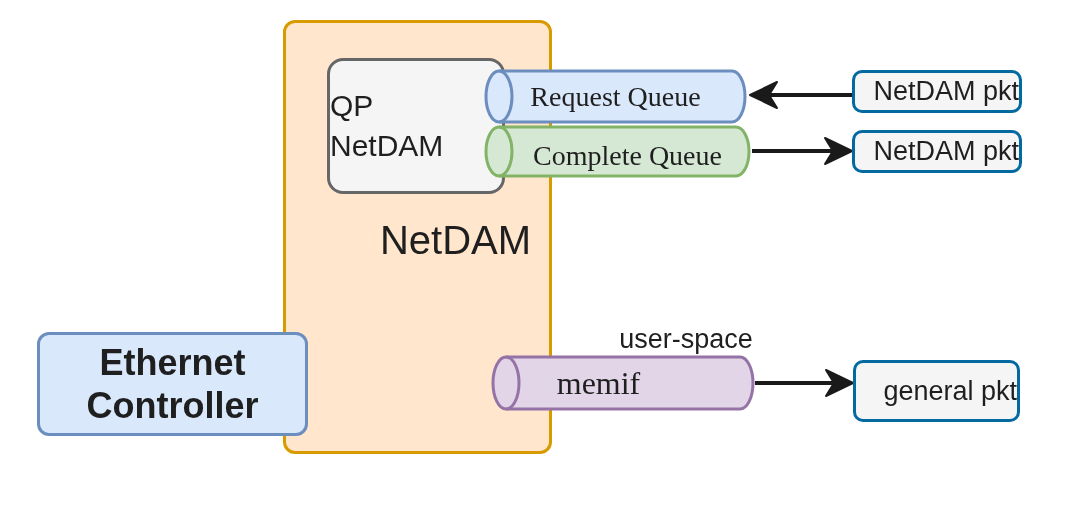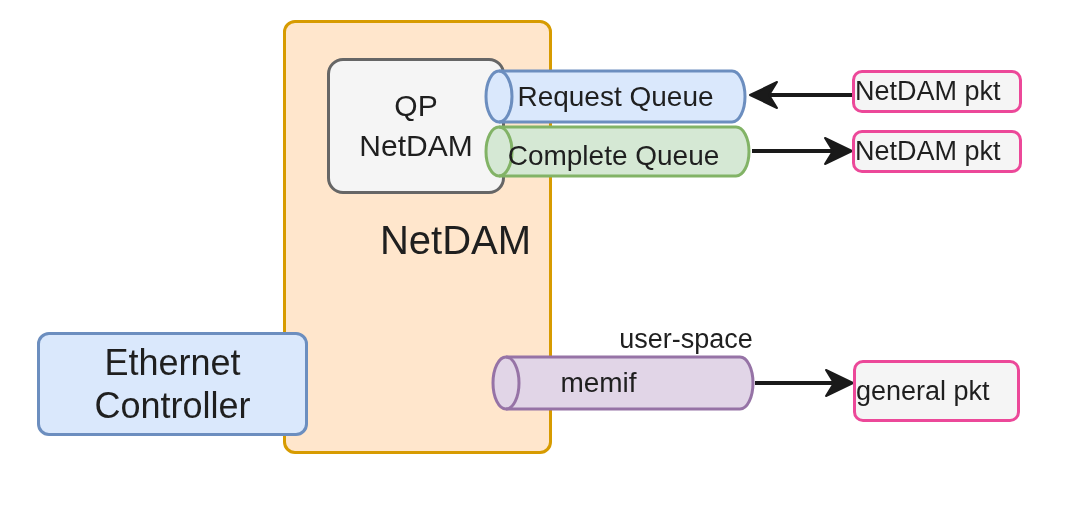--- a/index.html
+++ b/index.html
@@ -41,7 +41,7 @@
     border: 3px solid #666666;
     border-radius: 16px;
     display: flex; flex-direction: column;
-    align-items: center; justify-content: center;
+    align-items: flex-start; justify-content: center;
     font-size: 30px; line-height: 40px;
     text-align: center;
     z-index: 3;

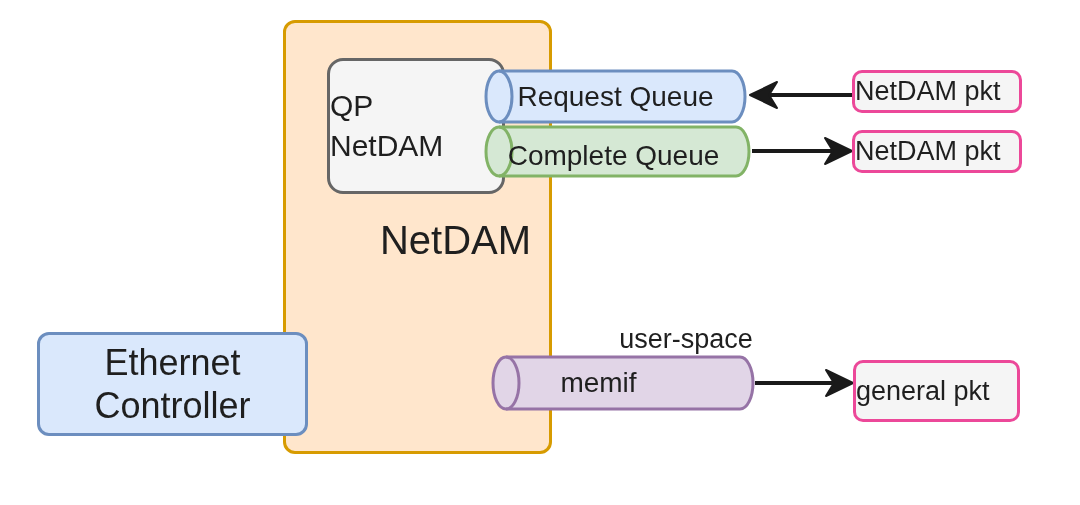--- a/index.html
+++ b/index.html
@@ -66,6 +66,7 @@
     display: flex; align-items: center; justify-content: center;
     text-align: center;
     z-index: 6;
+    font-family: Liberation Serif, serif;
   }
   .req-cyl   { left: 486px; top: 71px;  width: 259px; height: 51px; }
   .req-label { left: 486px; top: 71px;  width: 259px; height: 51px; font-size: 28px; }

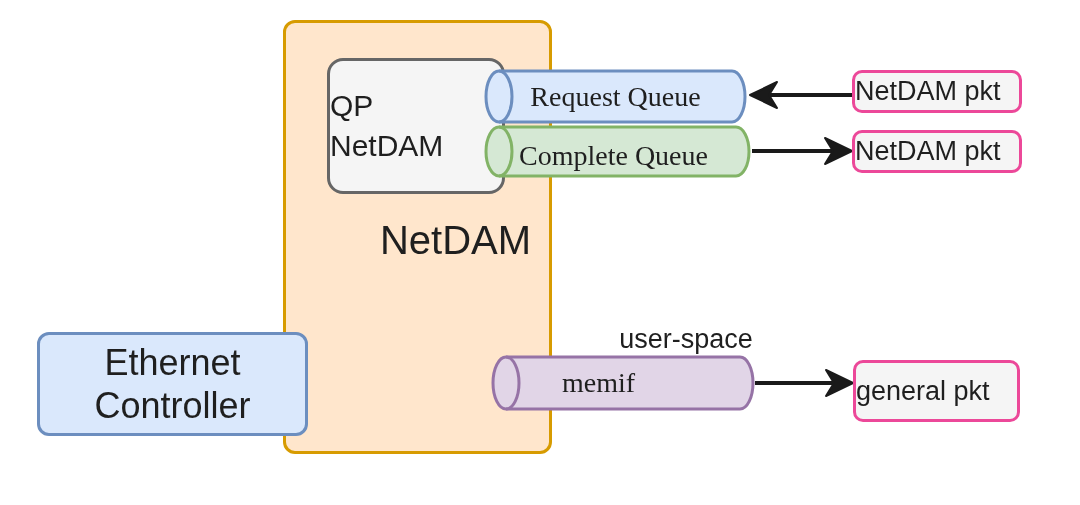--- a/index.html
+++ b/index.html
@@ -86,9 +86,9 @@
   
   .pkt-box {
     background: #f5f5f5;
-    border: 3px solid #ec4899;
+    border: 3px solid #0369a1;
     border-radius: 10px;
-    display: flex; align-items: center; justify-content: flex-start;
+    display: flex; align-items: center; justify-content: flex-end;
     font-size: 27px;
     text-align: center;
     z-index: 5;

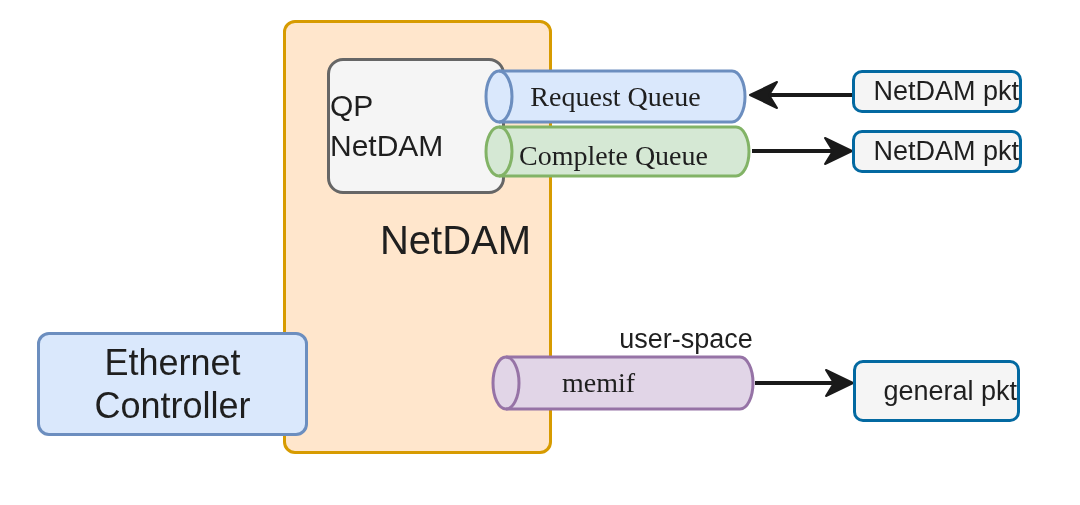--- a/index.html
+++ b/index.html
@@ -71,7 +71,7 @@
   .req-cyl   { left: 486px; top: 71px;  width: 259px; height: 51px; }
   .req-label { left: 486px; top: 71px;  width: 259px; height: 51px; font-size: 28px; }
   .cmp-cyl   { left: 486px; top: 127px; width: 263px; height: 49px; }
-  .cmp-label { left: 482px; top: 127px; width: 263px; height: 57px; font-size: 28px; }
+  .cmp-label { left: 496px; top: 127px; width: 263px; height: 57px; font-size: 28px; }
   .mem-cyl   { left: 493px; top: 357px; width: 260px; height: 52px; }
   .mem-label { left: 493px; top: 357px; width: 211px; height: 52px; font-size: 28px; }
 

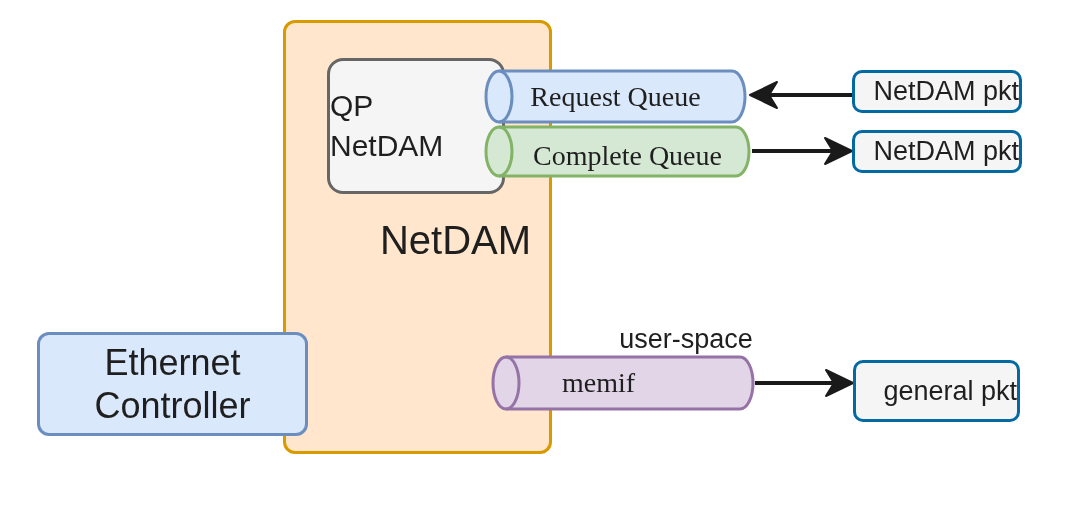--- a/index.html
+++ b/index.html
@@ -58,6 +58,7 @@
     font-size: 36px; line-height: 43px;
     text-align: center;
     z-index: 4;
+    font-weight: bold;
   }
 
   

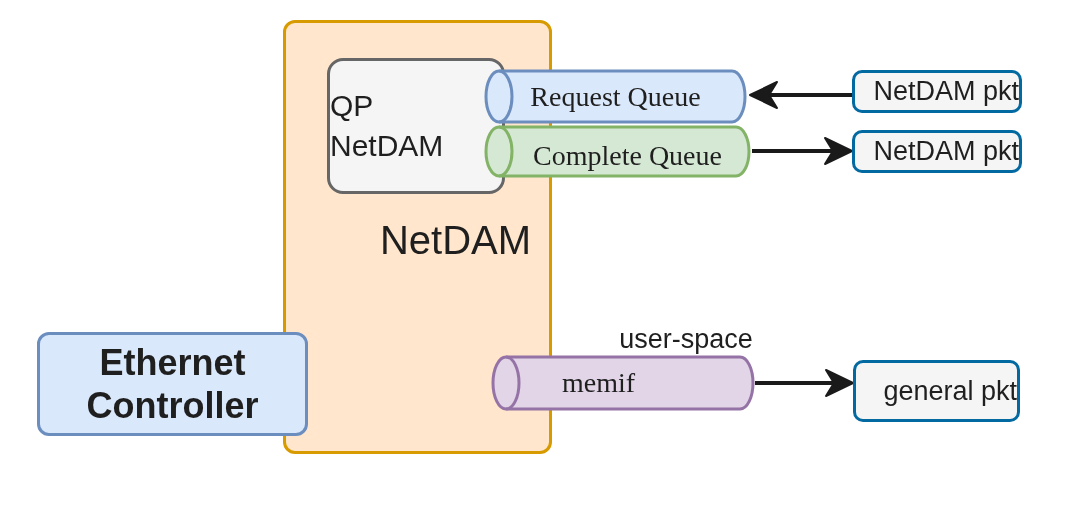--- a/index.html
+++ b/index.html
@@ -74,7 +74,7 @@
   .cmp-cyl   { left: 486px; top: 127px; width: 263px; height: 49px; }
   .cmp-label { left: 496px; top: 127px; width: 263px; height: 57px; font-size: 28px; }
   .mem-cyl   { left: 493px; top: 357px; width: 260px; height: 52px; }
-  .mem-label { left: 493px; top: 357px; width: 211px; height: 52px; font-size: 28px; }
+  .mem-label { left: 493px; top: 357px; width: 211px; height: 52px; font-size: 32px; }
 
   .userspace-label {
     left: 600px; top: 326px; width: 134px; height: 27px;

